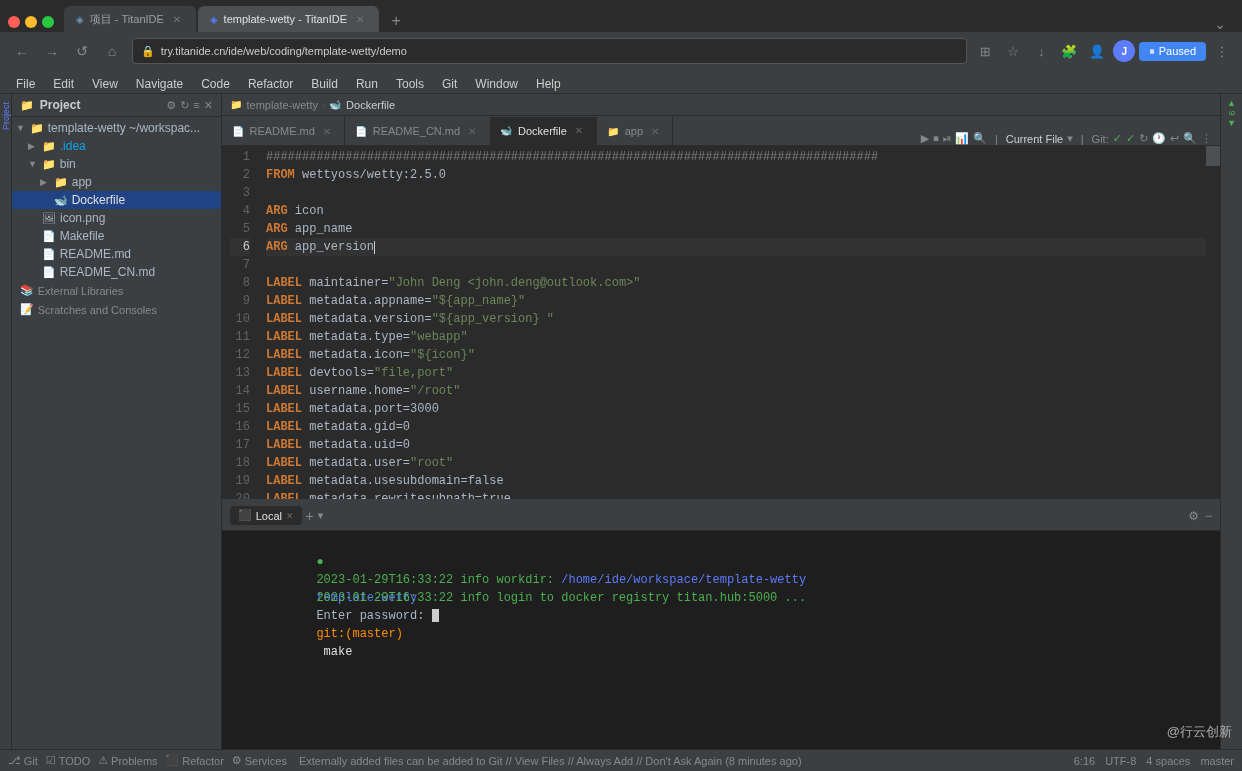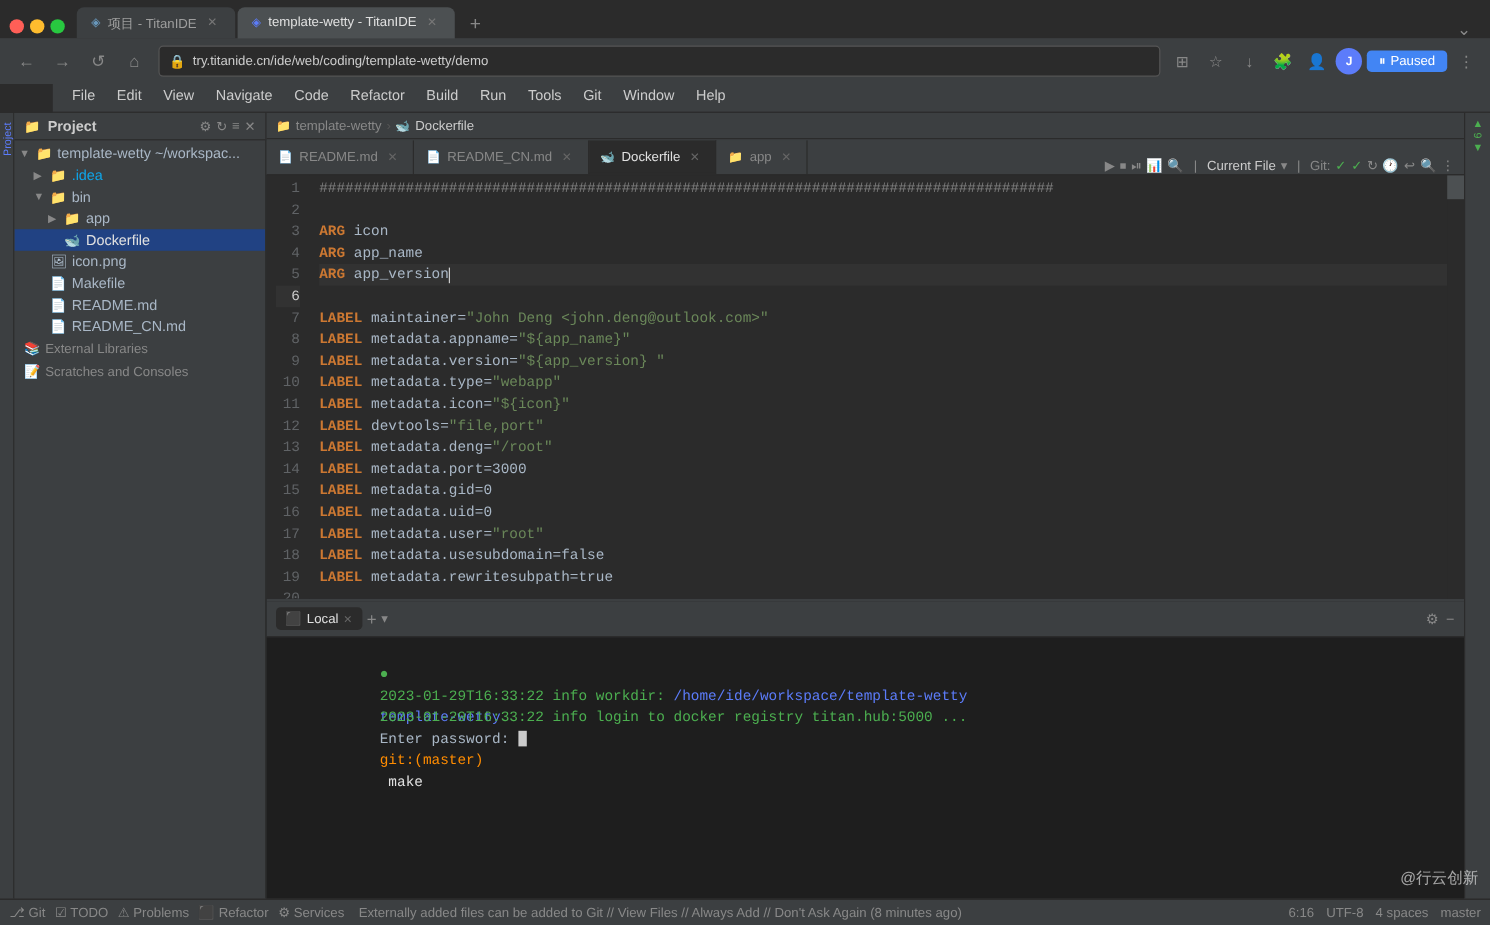--- a/index.html
+++ b/index.html
@@ -144,11 +144,10 @@
       background: #3c3f41;
       height: 24px;
       display: flex;
-      align-items: flex-start;
+      align-items: flex-end;
       padding: 0 8px;
       gap: 2px;
       border-bottom: 1px solid #2b2b2b;
-      margin-left: 44px;
     }
     .menu-item {
       padding: 2px 8px;

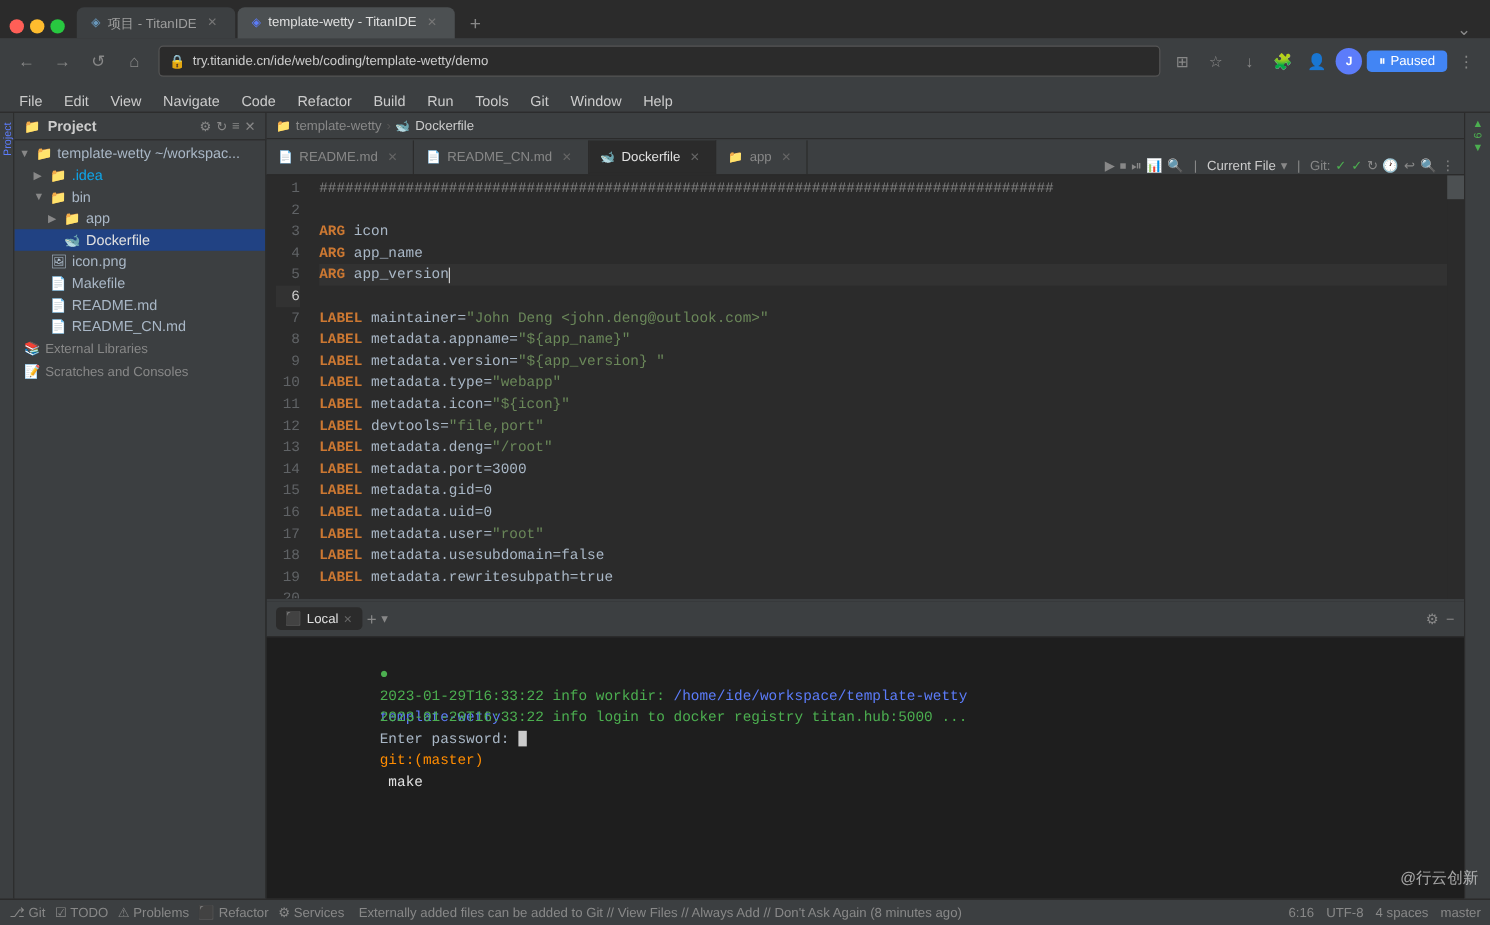--- a/index.html
+++ b/index.html
@@ -718,6 +718,10 @@
             <span class="kw-hash">#####################################################################################</span>
           </div>
 
+          <div class="code-line">
+            <span class="kw-from">FROM</span>
+            <span> wettyoss/wetty:2.5.0</span>
+          </div>
 
           <div class="code-line"></div>
 

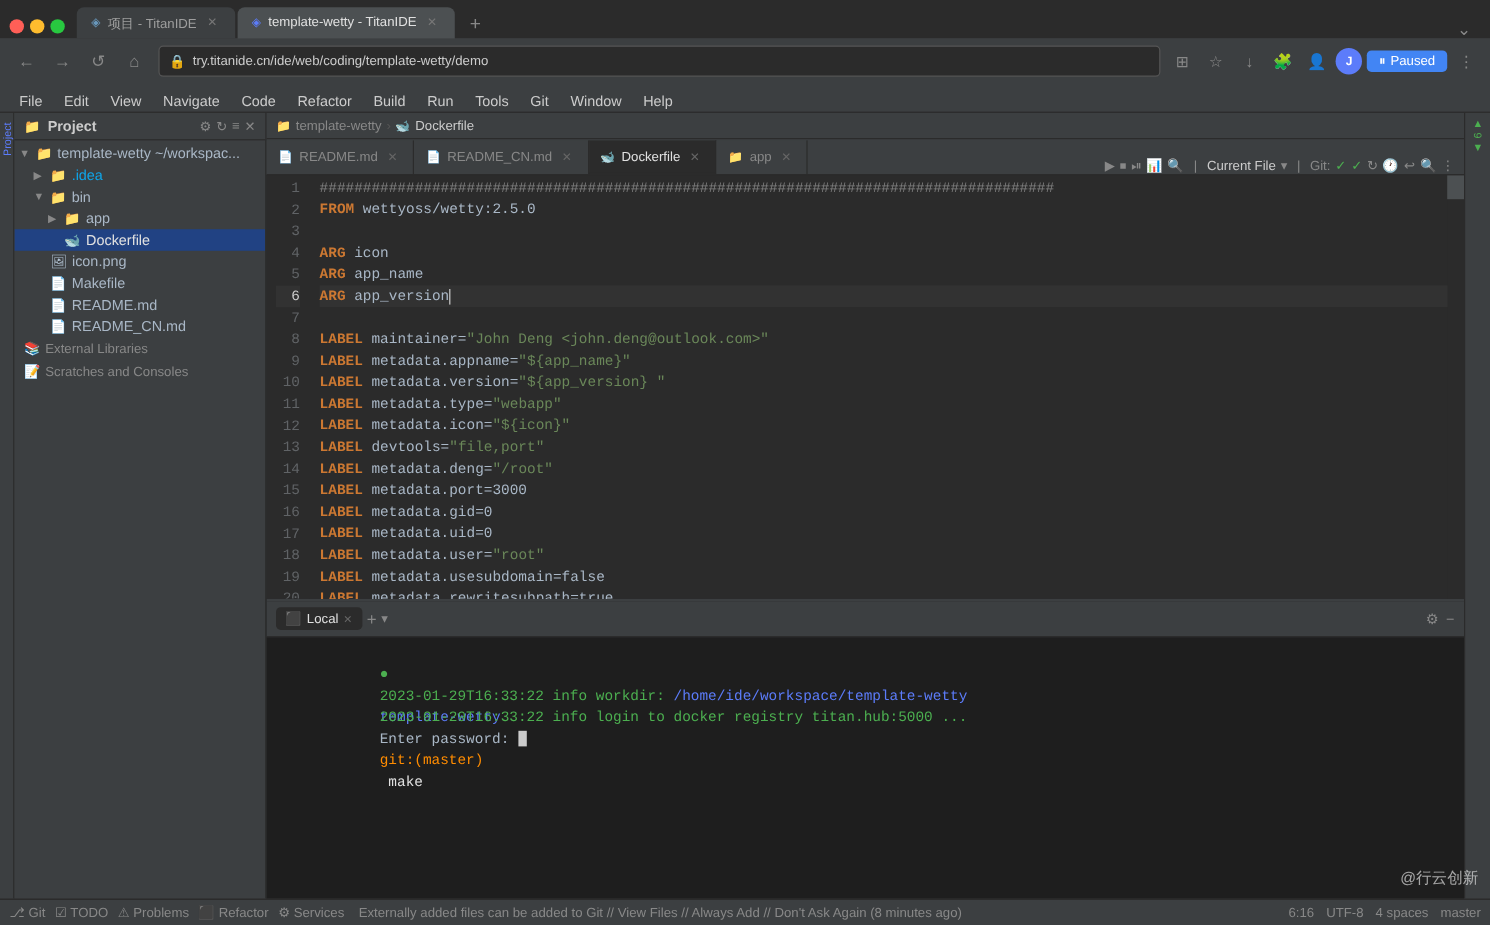--- a/index.html
+++ b/index.html
@@ -774,7 +774,7 @@
 
           <div class="code-line">
             <span class="kw-label">LABEL</span>
-            <span> metadata.deng=</span><span class="kw-string">"/root"</span>
+            <span> username.home=</span><span class="kw-string">"/root"</span>
           </div>
 
           <div class="code-line">

